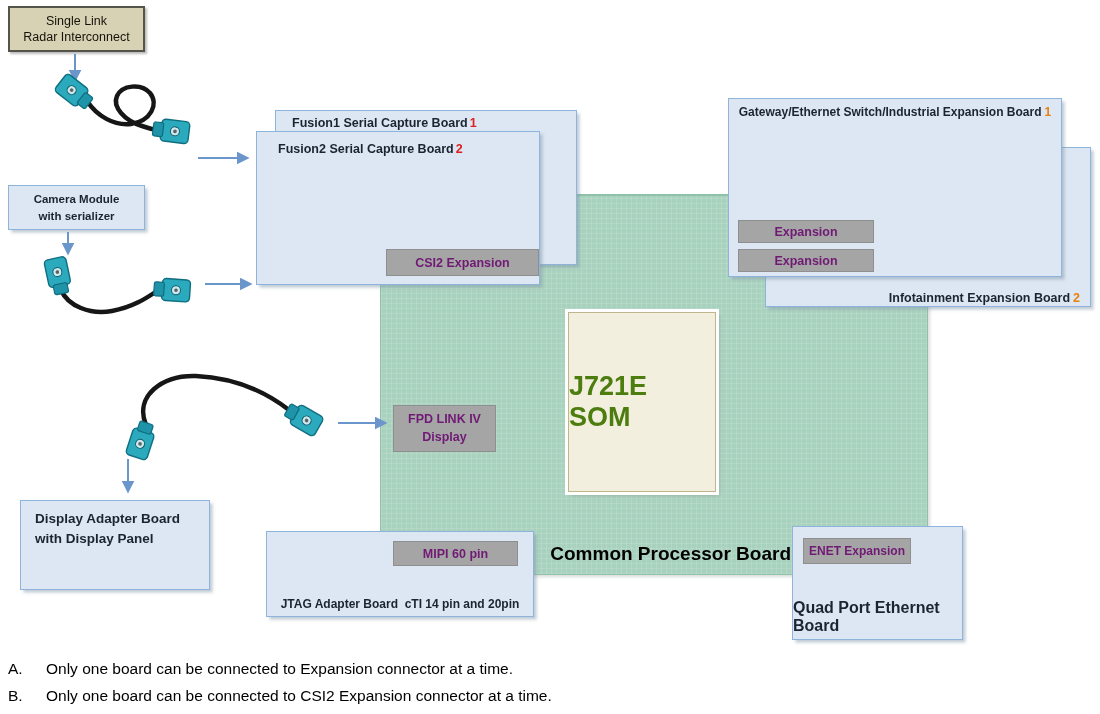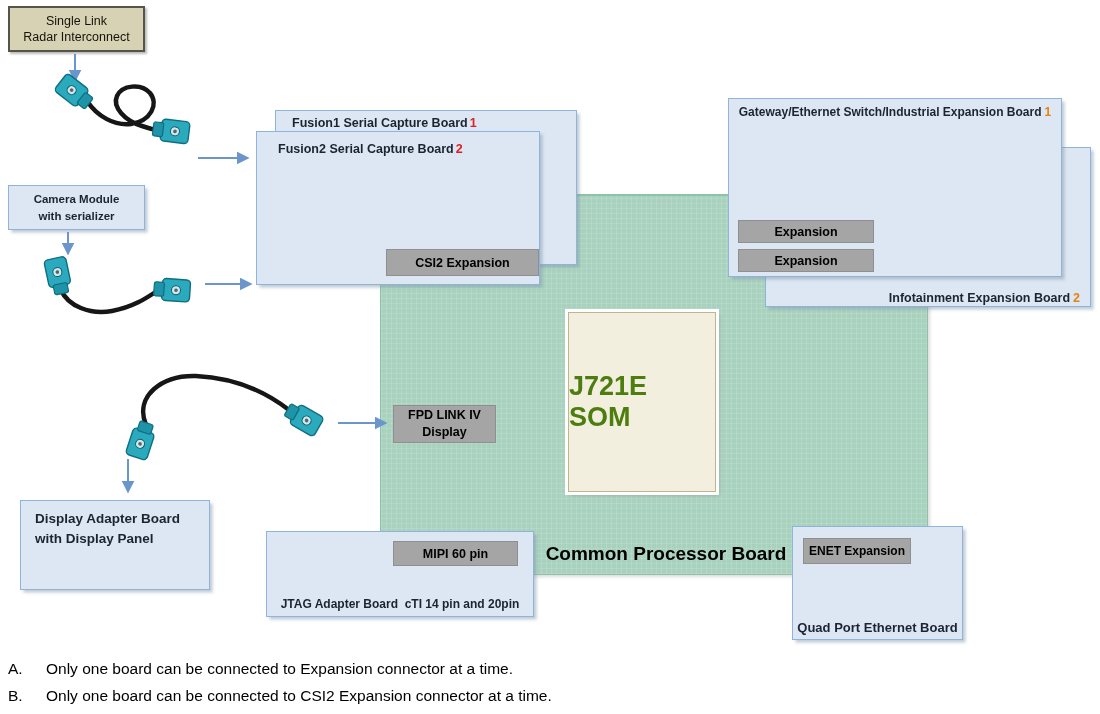--- a/index.html
+++ b/index.html
@@ -20,7 +20,7 @@
     position:absolute;background:var(--gray-connector);
     border:1px solid var(--gray-border);box-sizing:border-box;
     display:flex;align-items:center;justify-content:center;
-    font-weight:bold;font-size:12.5px;color:#000000;text-align:center;
+    font-weight:bold;font-size:12.5px;color:#701a75;text-align:center;
   }
   .green-board{
     position:absolute;background-color:var(--green-board);

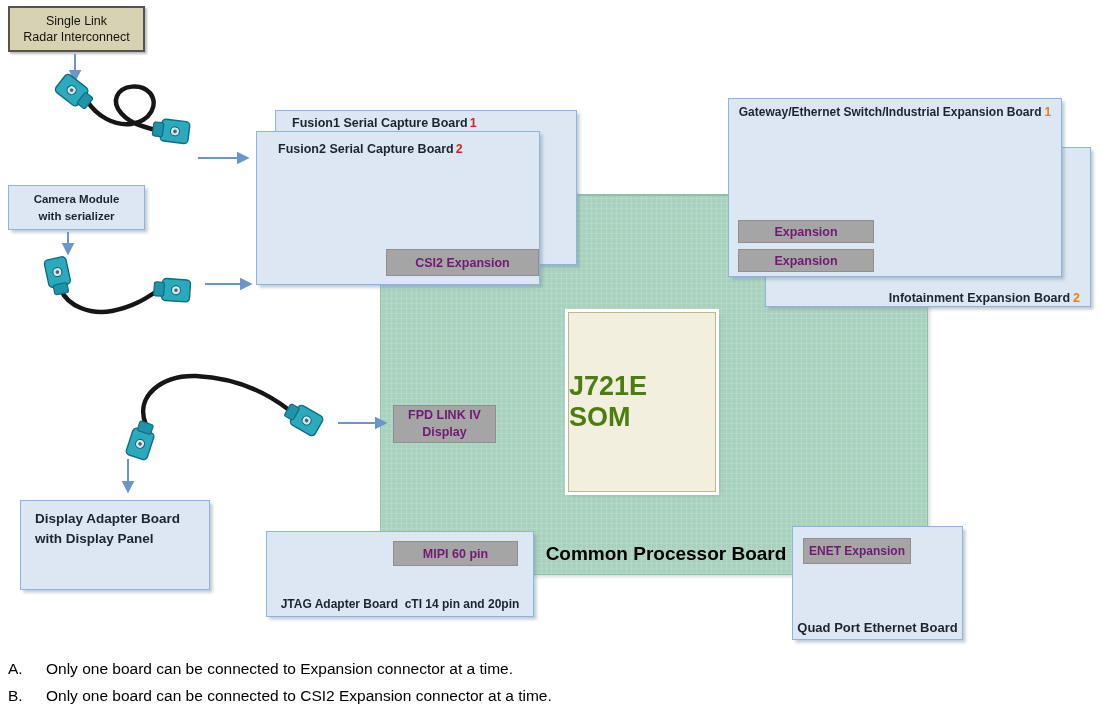--- a/index.html
+++ b/index.html
@@ -69,7 +69,7 @@
       <span class="som-label">J721E SOM</span>
     </div>
     <div class="cpb-label" style="left:160px;top:347px;width:250px;">Common Processor Board</div>
-    <div class="gray-btn fpd" style="left:12px;top:209px;width:103px;height:38px;">
+    <div class="gray-btn fpd" style="left:12px;top:209px;width:103px;height:47px;">
       <span>FPD LINK IV</span>
       <span>Display</span>
     </div>

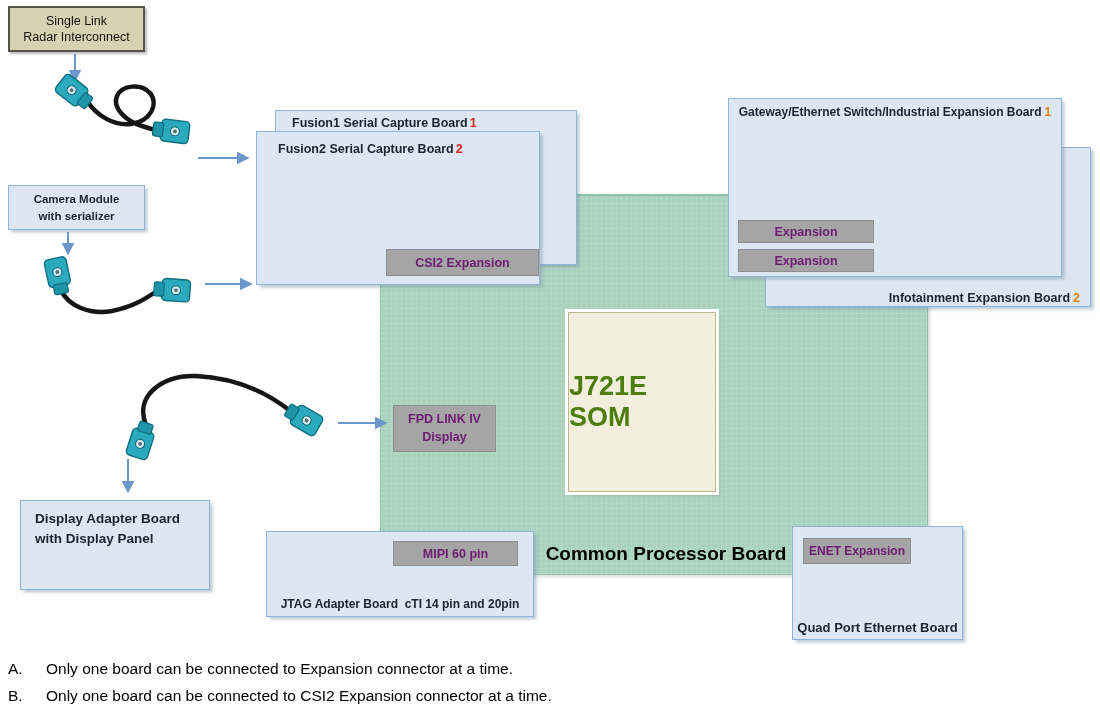--- a/index.html
+++ b/index.html
@@ -37,7 +37,7 @@
     display:flex;align-items:center;justify-content:center;box-sizing:border-box;
   }
   .som-label{font-weight:bold;font-size:27px;color:#4d7c0f;}
-  .cpb-label{position:absolute;font-weight:bold;font-size:19px;color:#000;text-align:center;}
+  .cpb-label{position:absolute;font-weight:bold;font-size:19px;color:#000;text-align:right;}
   .khaki-box{
     position:absolute;background:var(--khaki-fill);border:2px solid var(--khaki-border);
     box-shadow:2px 2px 2px rgba(120,120,120,.5);box-sizing:border-box;

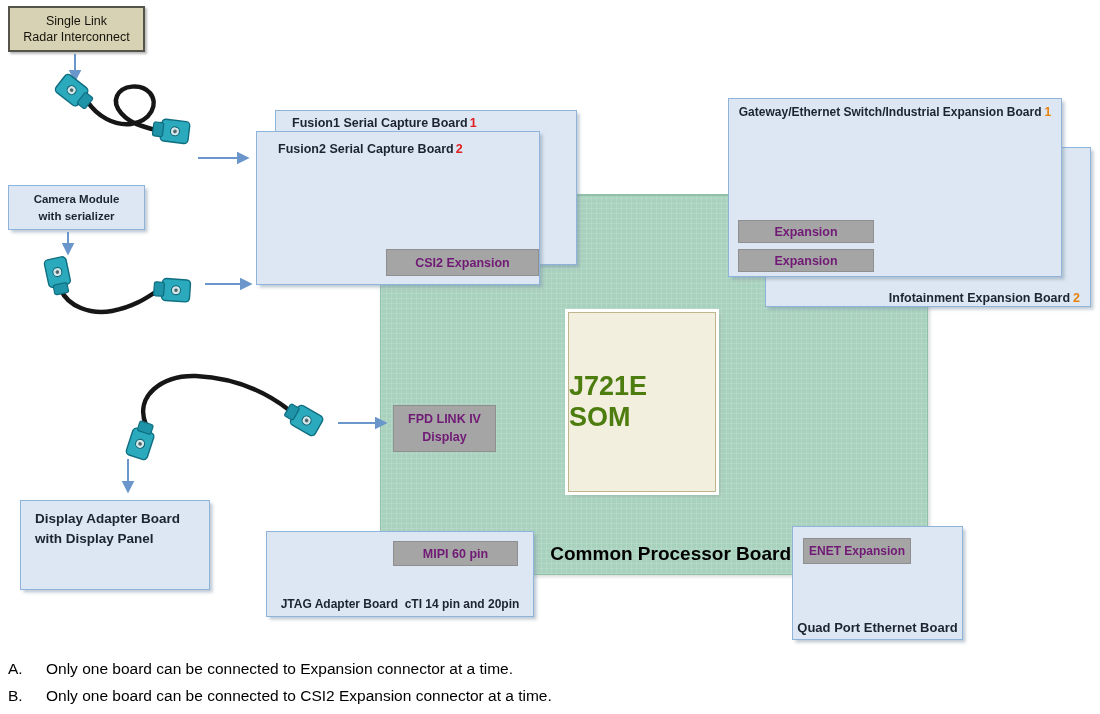--- a/index.html
+++ b/index.html
@@ -117,7 +117,7 @@
     <div class="gray-btn" style="left:10px;top:11px;width:108px;height:26px;font-size:12px;">
       <span>ENET Expansion</span>
     </div>
-    <div class="board-title" style="position:absolute;bottom:4px;width:100%;text-align:center;font-size:13px;">Quad Port Ethernet Board</div>
+    <div class="board-title" style="position:absolute;bottom:4px;width:100%;text-align:left;font-size:16px;">Quad Port Ethernet Board</div>
   </div>
 
   <div class="khaki-box" style="left:8px;top:6px;width:137px;height:46px;">

